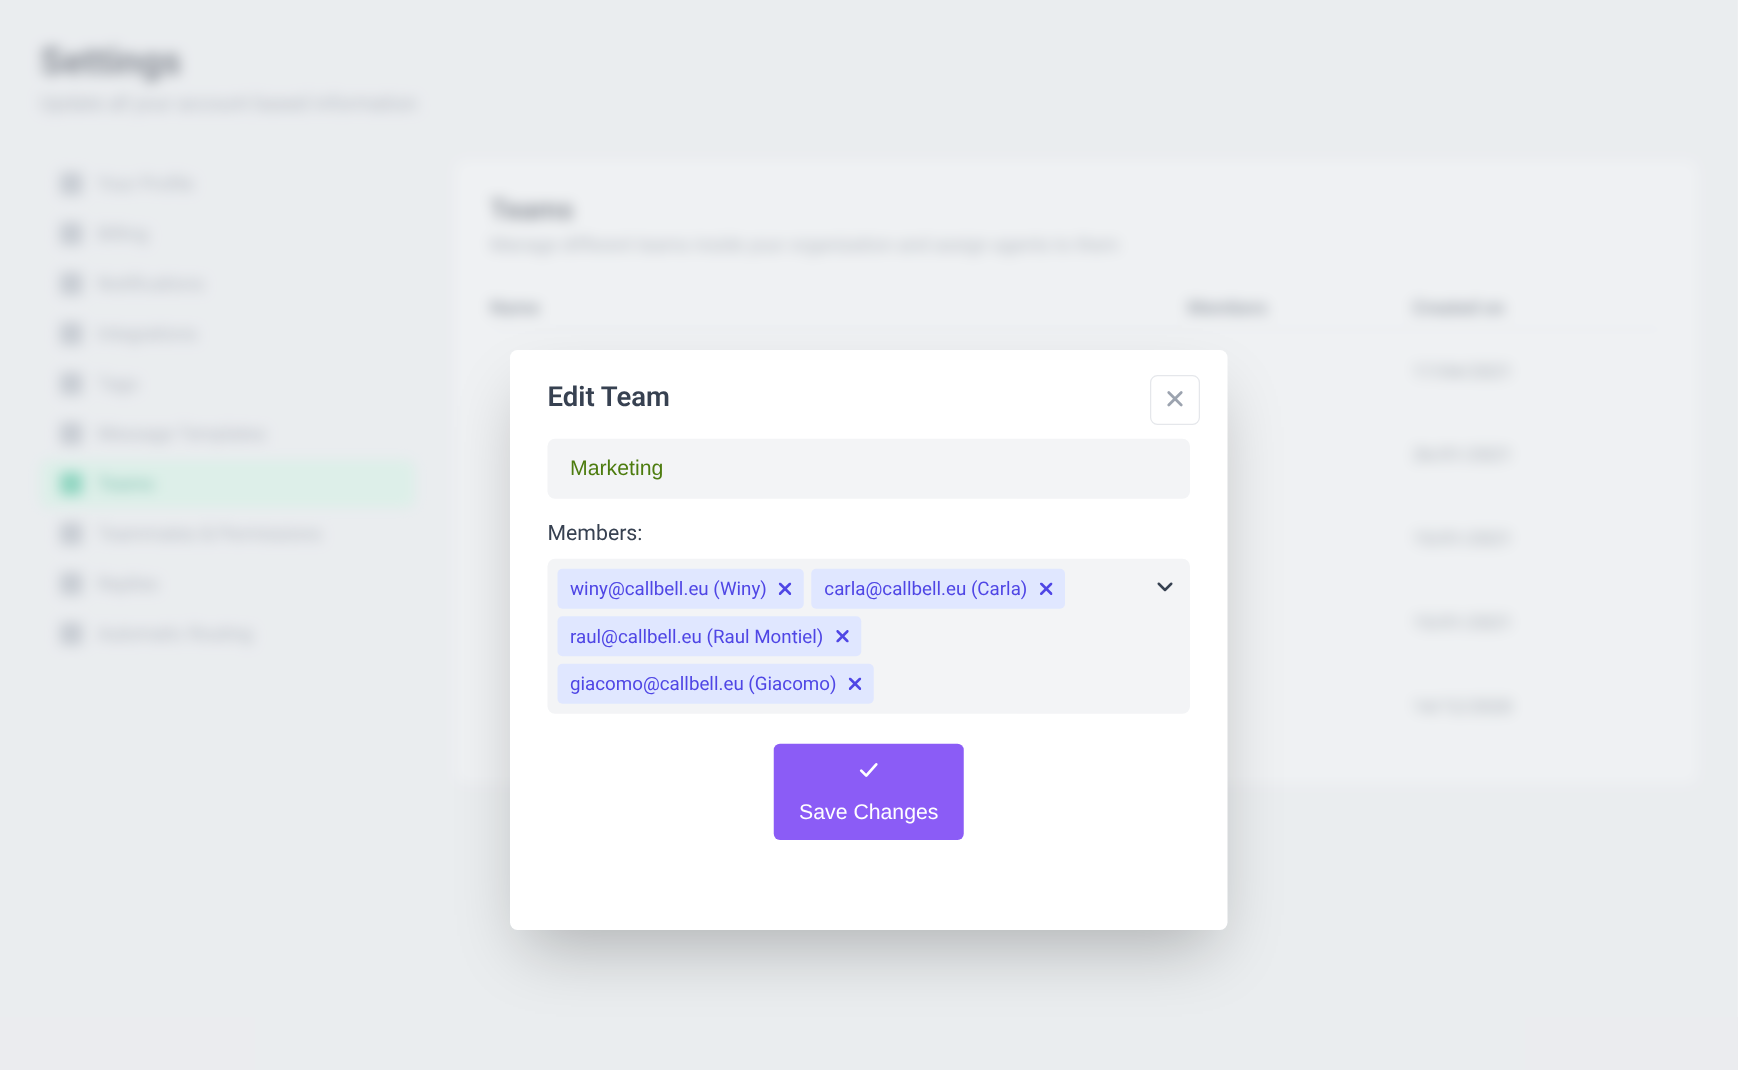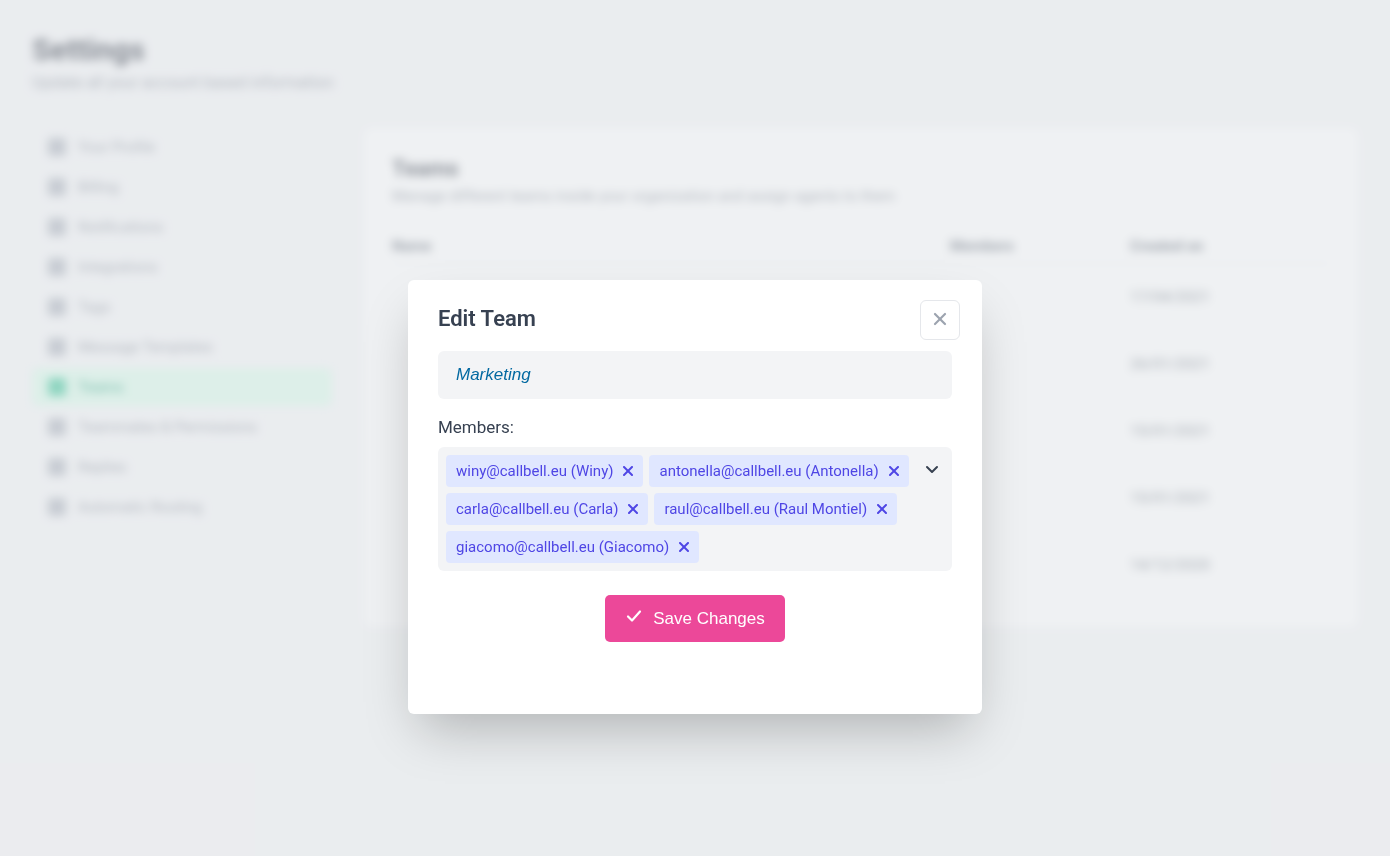--- a/index.html
+++ b/index.html
@@ -147,10 +147,9 @@
       border-radius: 6px;
       padding: 14px 18px;
       font-size: 17px;
-      color: #0369a1;
+      color: #4d7c0f;
       margin-bottom: 18px;
       outline: none;
-      font-style: italic;
     }
     .members-container {
       background: #f3f4f6;

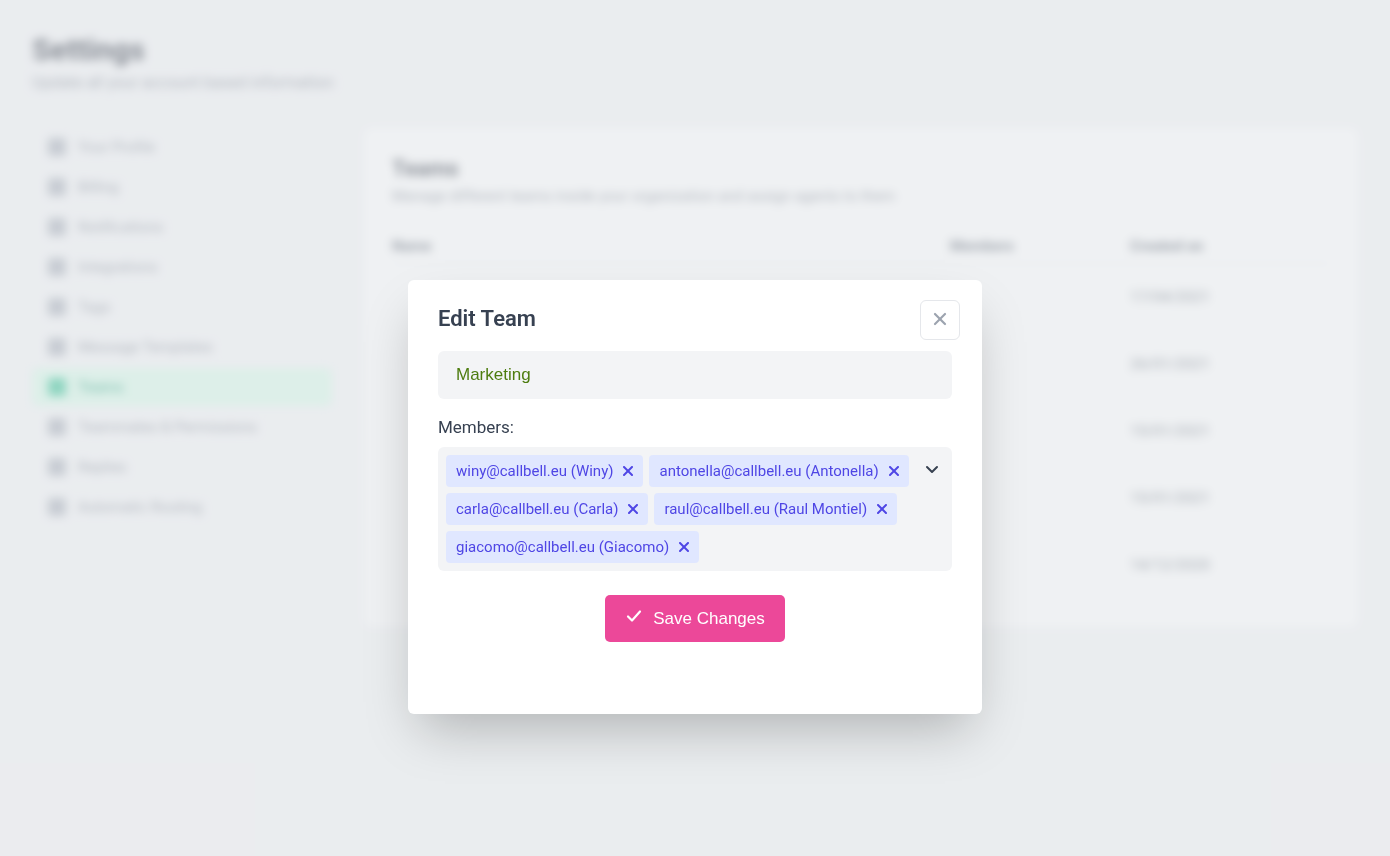--- a/index.html
+++ b/index.html
@@ -313,15 +313,6 @@
       </span>
       <span class="chip">
           <span>winy@callbell.eu (Winy)</span>
-          <span class="chip-remove">
-            <svg viewBox="0 0 10 10" stroke="currentColor" stroke-width="2" stroke-linecap="round">
-              <line x1="1" y1="1" x2="9" y2="9"></line>
-              <line x1="9" y1="1" x2="1" y2="9"></line>
-            </svg>
-          </span>
-        </span>
-      <span class="chip">
-          <span>antonella@callbell.eu (Antonella)</span>
           <span class="chip-remove">
             <svg viewBox="0 0 10 10" stroke="currentColor" stroke-width="2" stroke-linecap="round">
               <line x1="1" y1="1" x2="9" y2="9"></line>

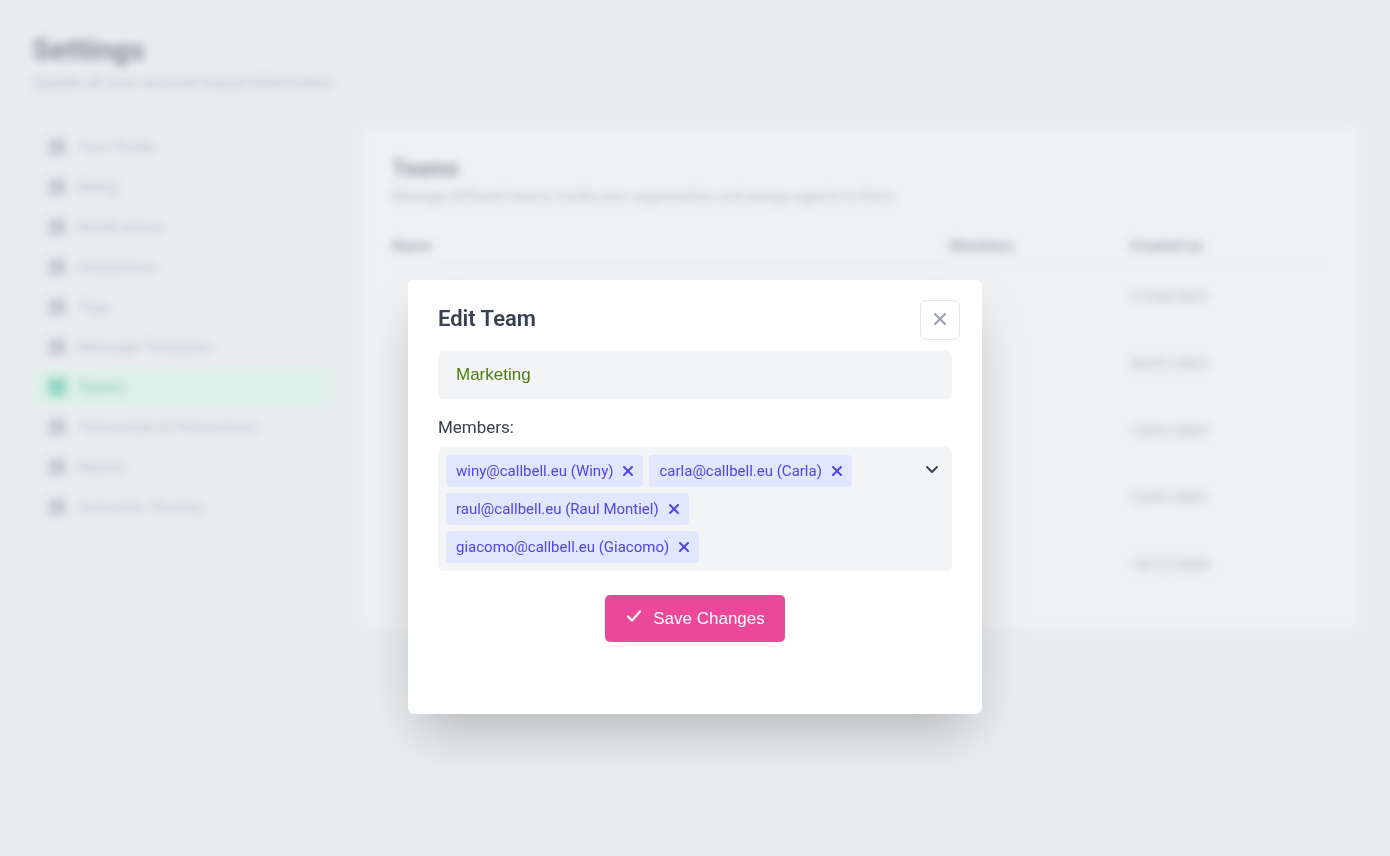--- a/index.html
+++ b/index.html
@@ -191,7 +191,7 @@
       display: flex;
       align-items: center;
       gap: 10px;
-      background: #ec4899;
+      background: #8b5cf6;
       color: #fff;
       border: none;
       border-radius: 5px;
@@ -199,6 +199,7 @@
       font-size: 17px;
       cursor: pointer;
       margin: 0 auto;
+      flex-direction: column;
     }
     .save-btn svg { width: 18px; height: 18px; }
   </style>

